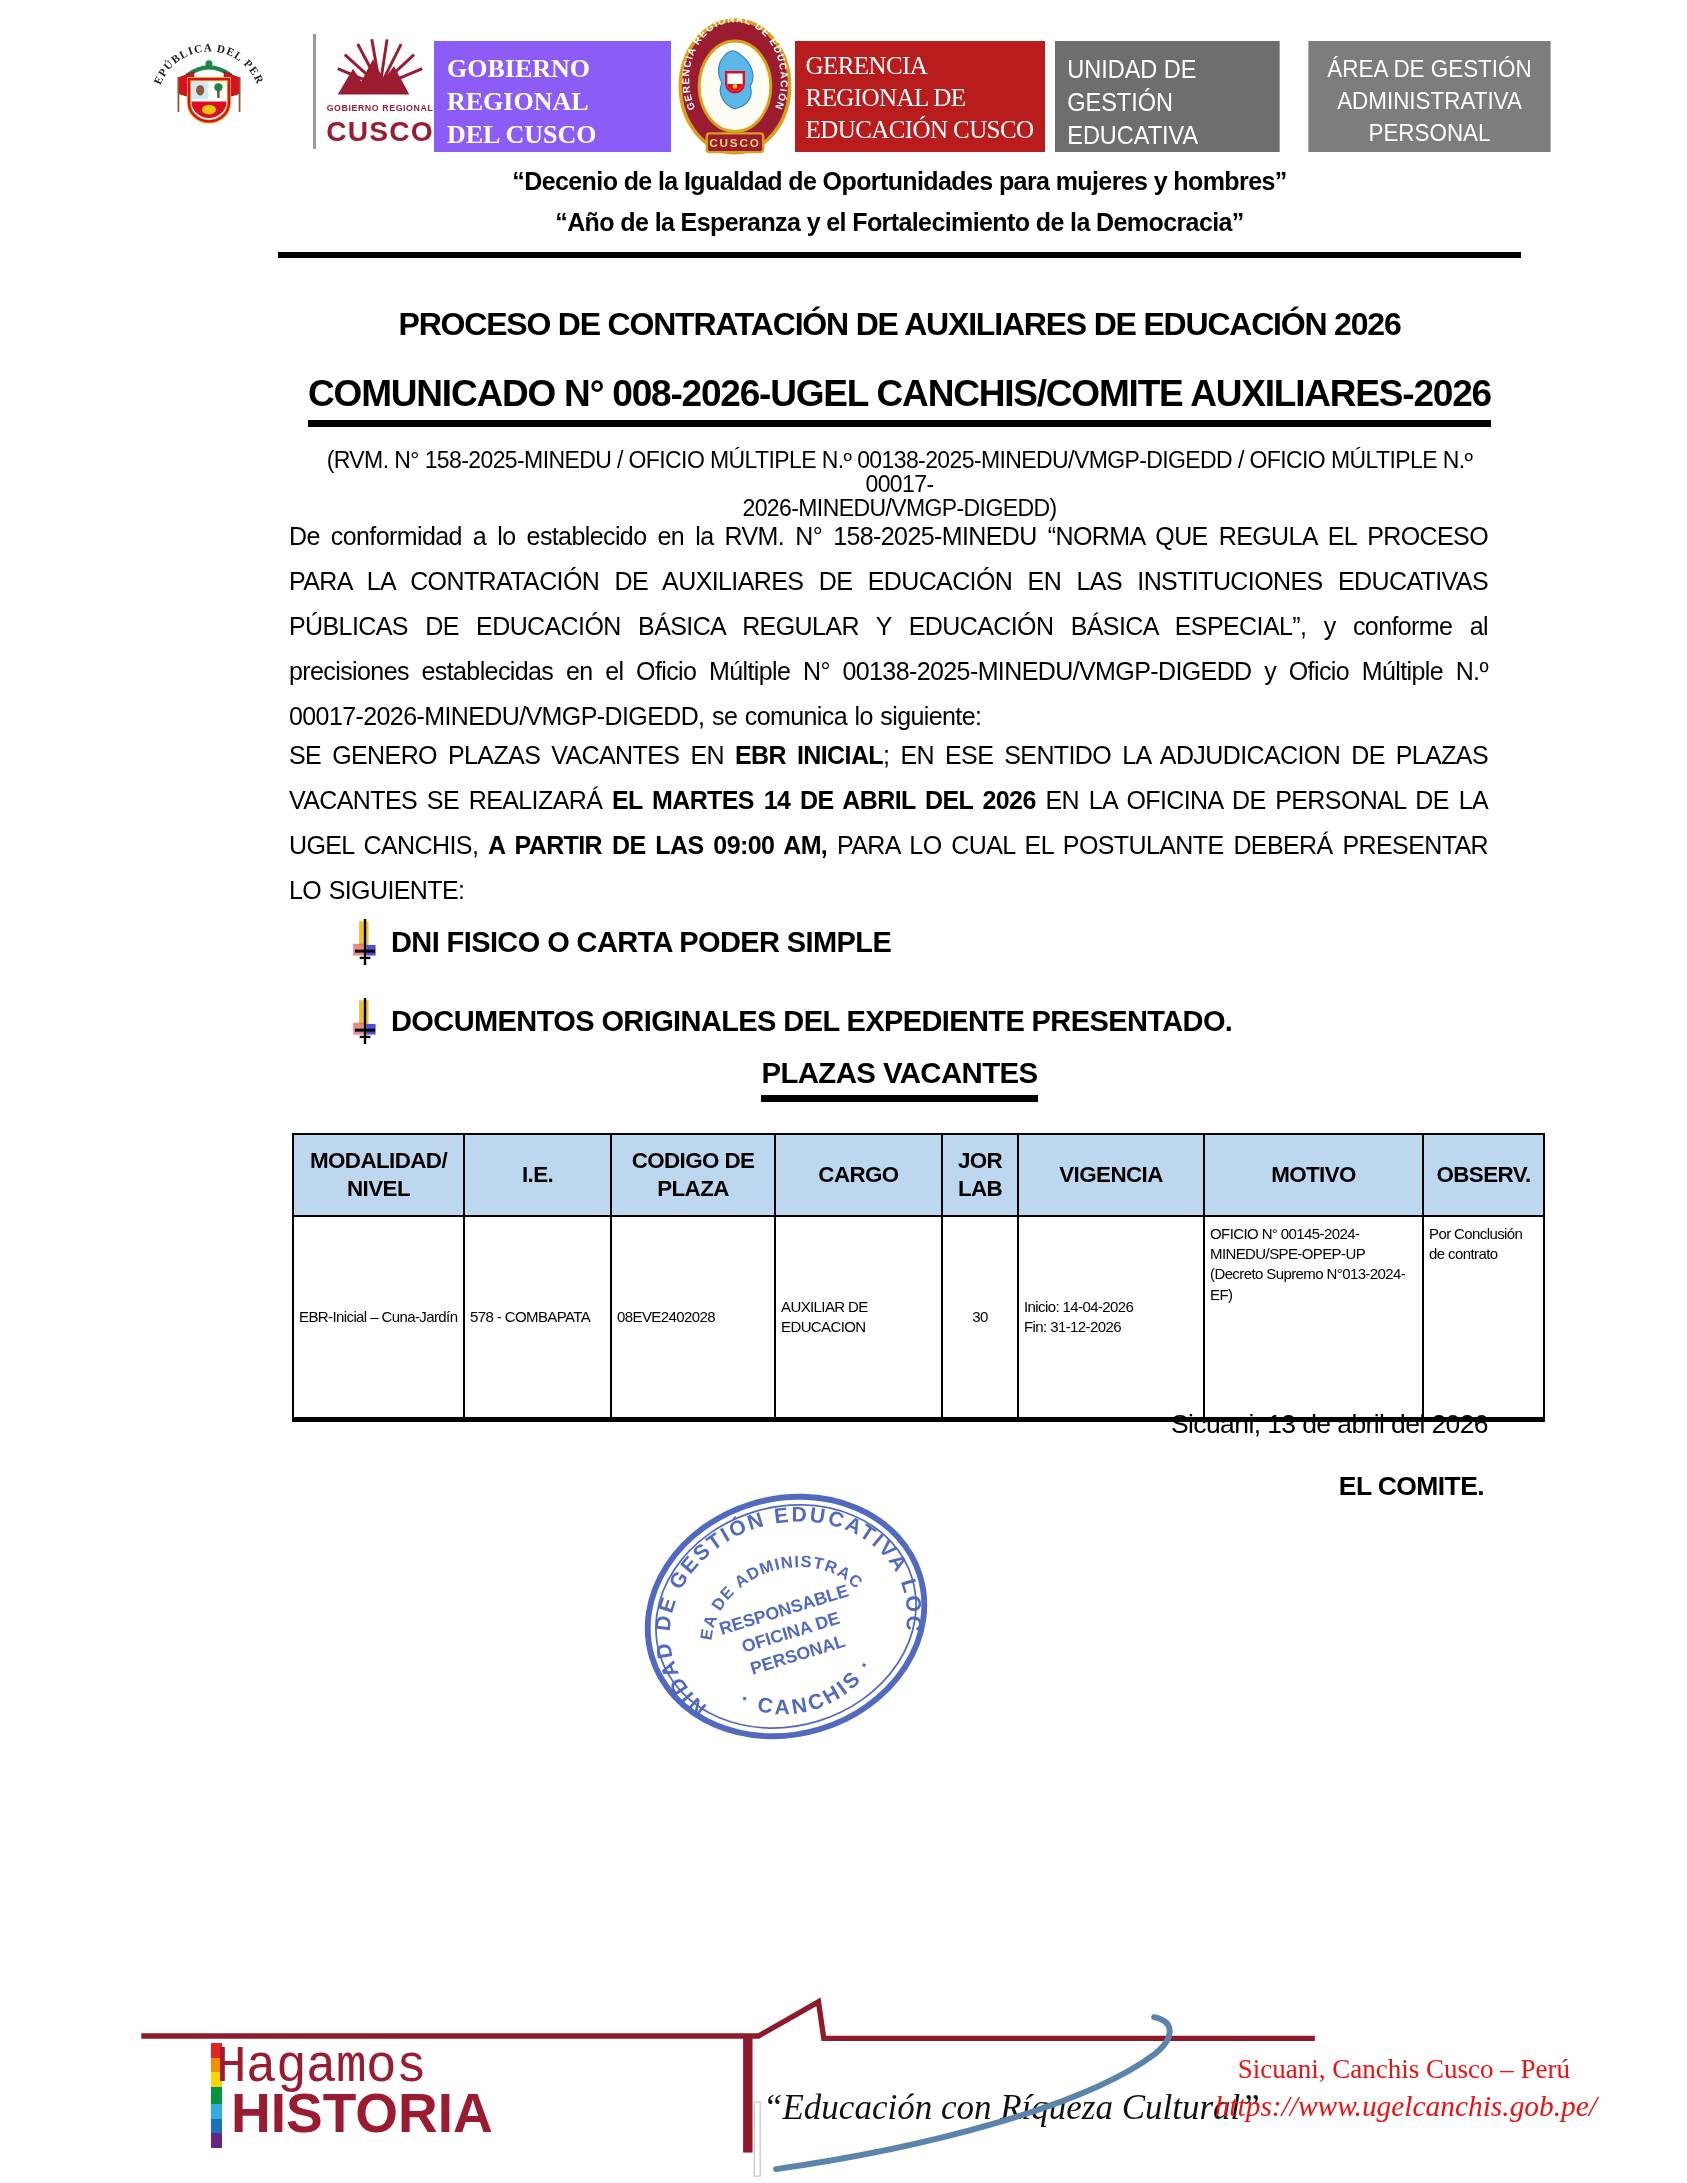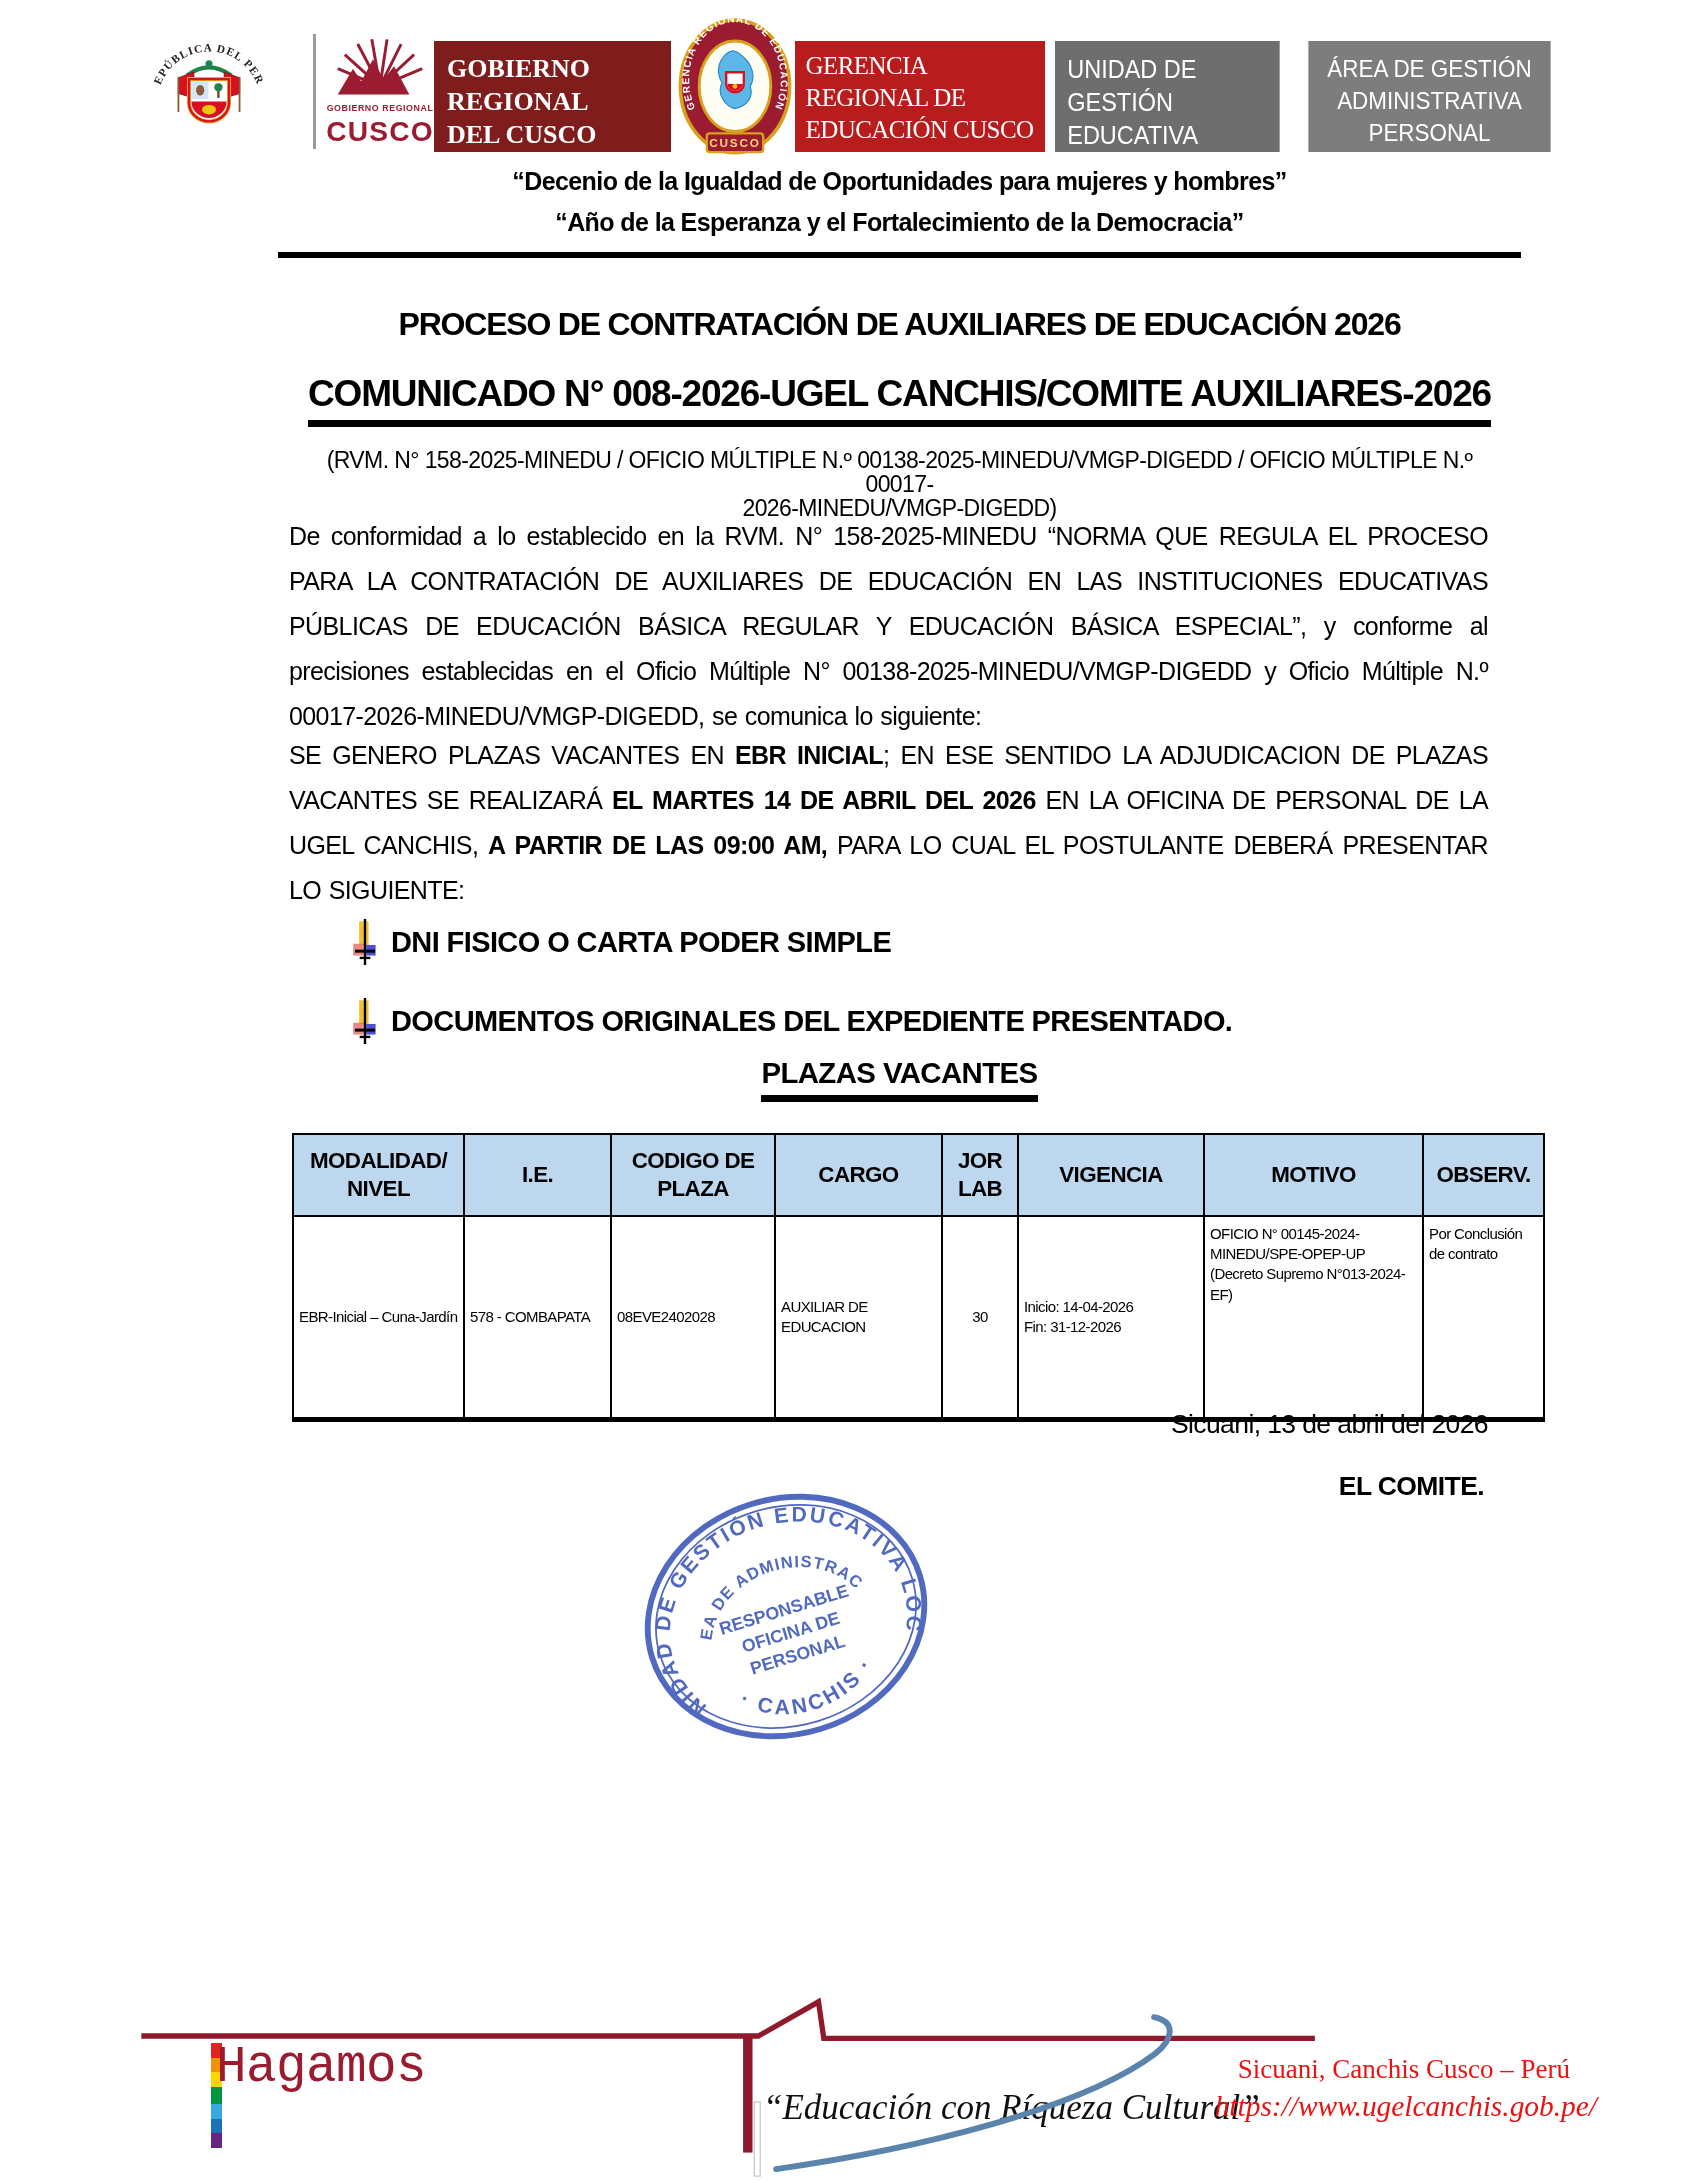--- a/index.html
+++ b/index.html
@@ -9,7 +9,7 @@
 
   
   .hdr-box{position:absolute;top:41px;height:111px;color:#fff;box-sizing:border-box;}
-  .gob-box{left:434px;width:237px;background:#7f1d1d;padding:10.6px 0 0 13px;
+  .gob-box{left:434px;width:237px;background:#8b5cf6;padding:10.6px 0 0 13px;
            font-family:"Liberation Serif",serif;font-weight:700;font-size:26px;line-height:33px;}
   .ger-box{left:795px;width:250px;background:#b91c1c;padding:9.4px 0 0 10.6px;
            font-family:"Liberation Serif",serif;font-size:25px;line-height:32px;letter-spacing:-0.6px;}

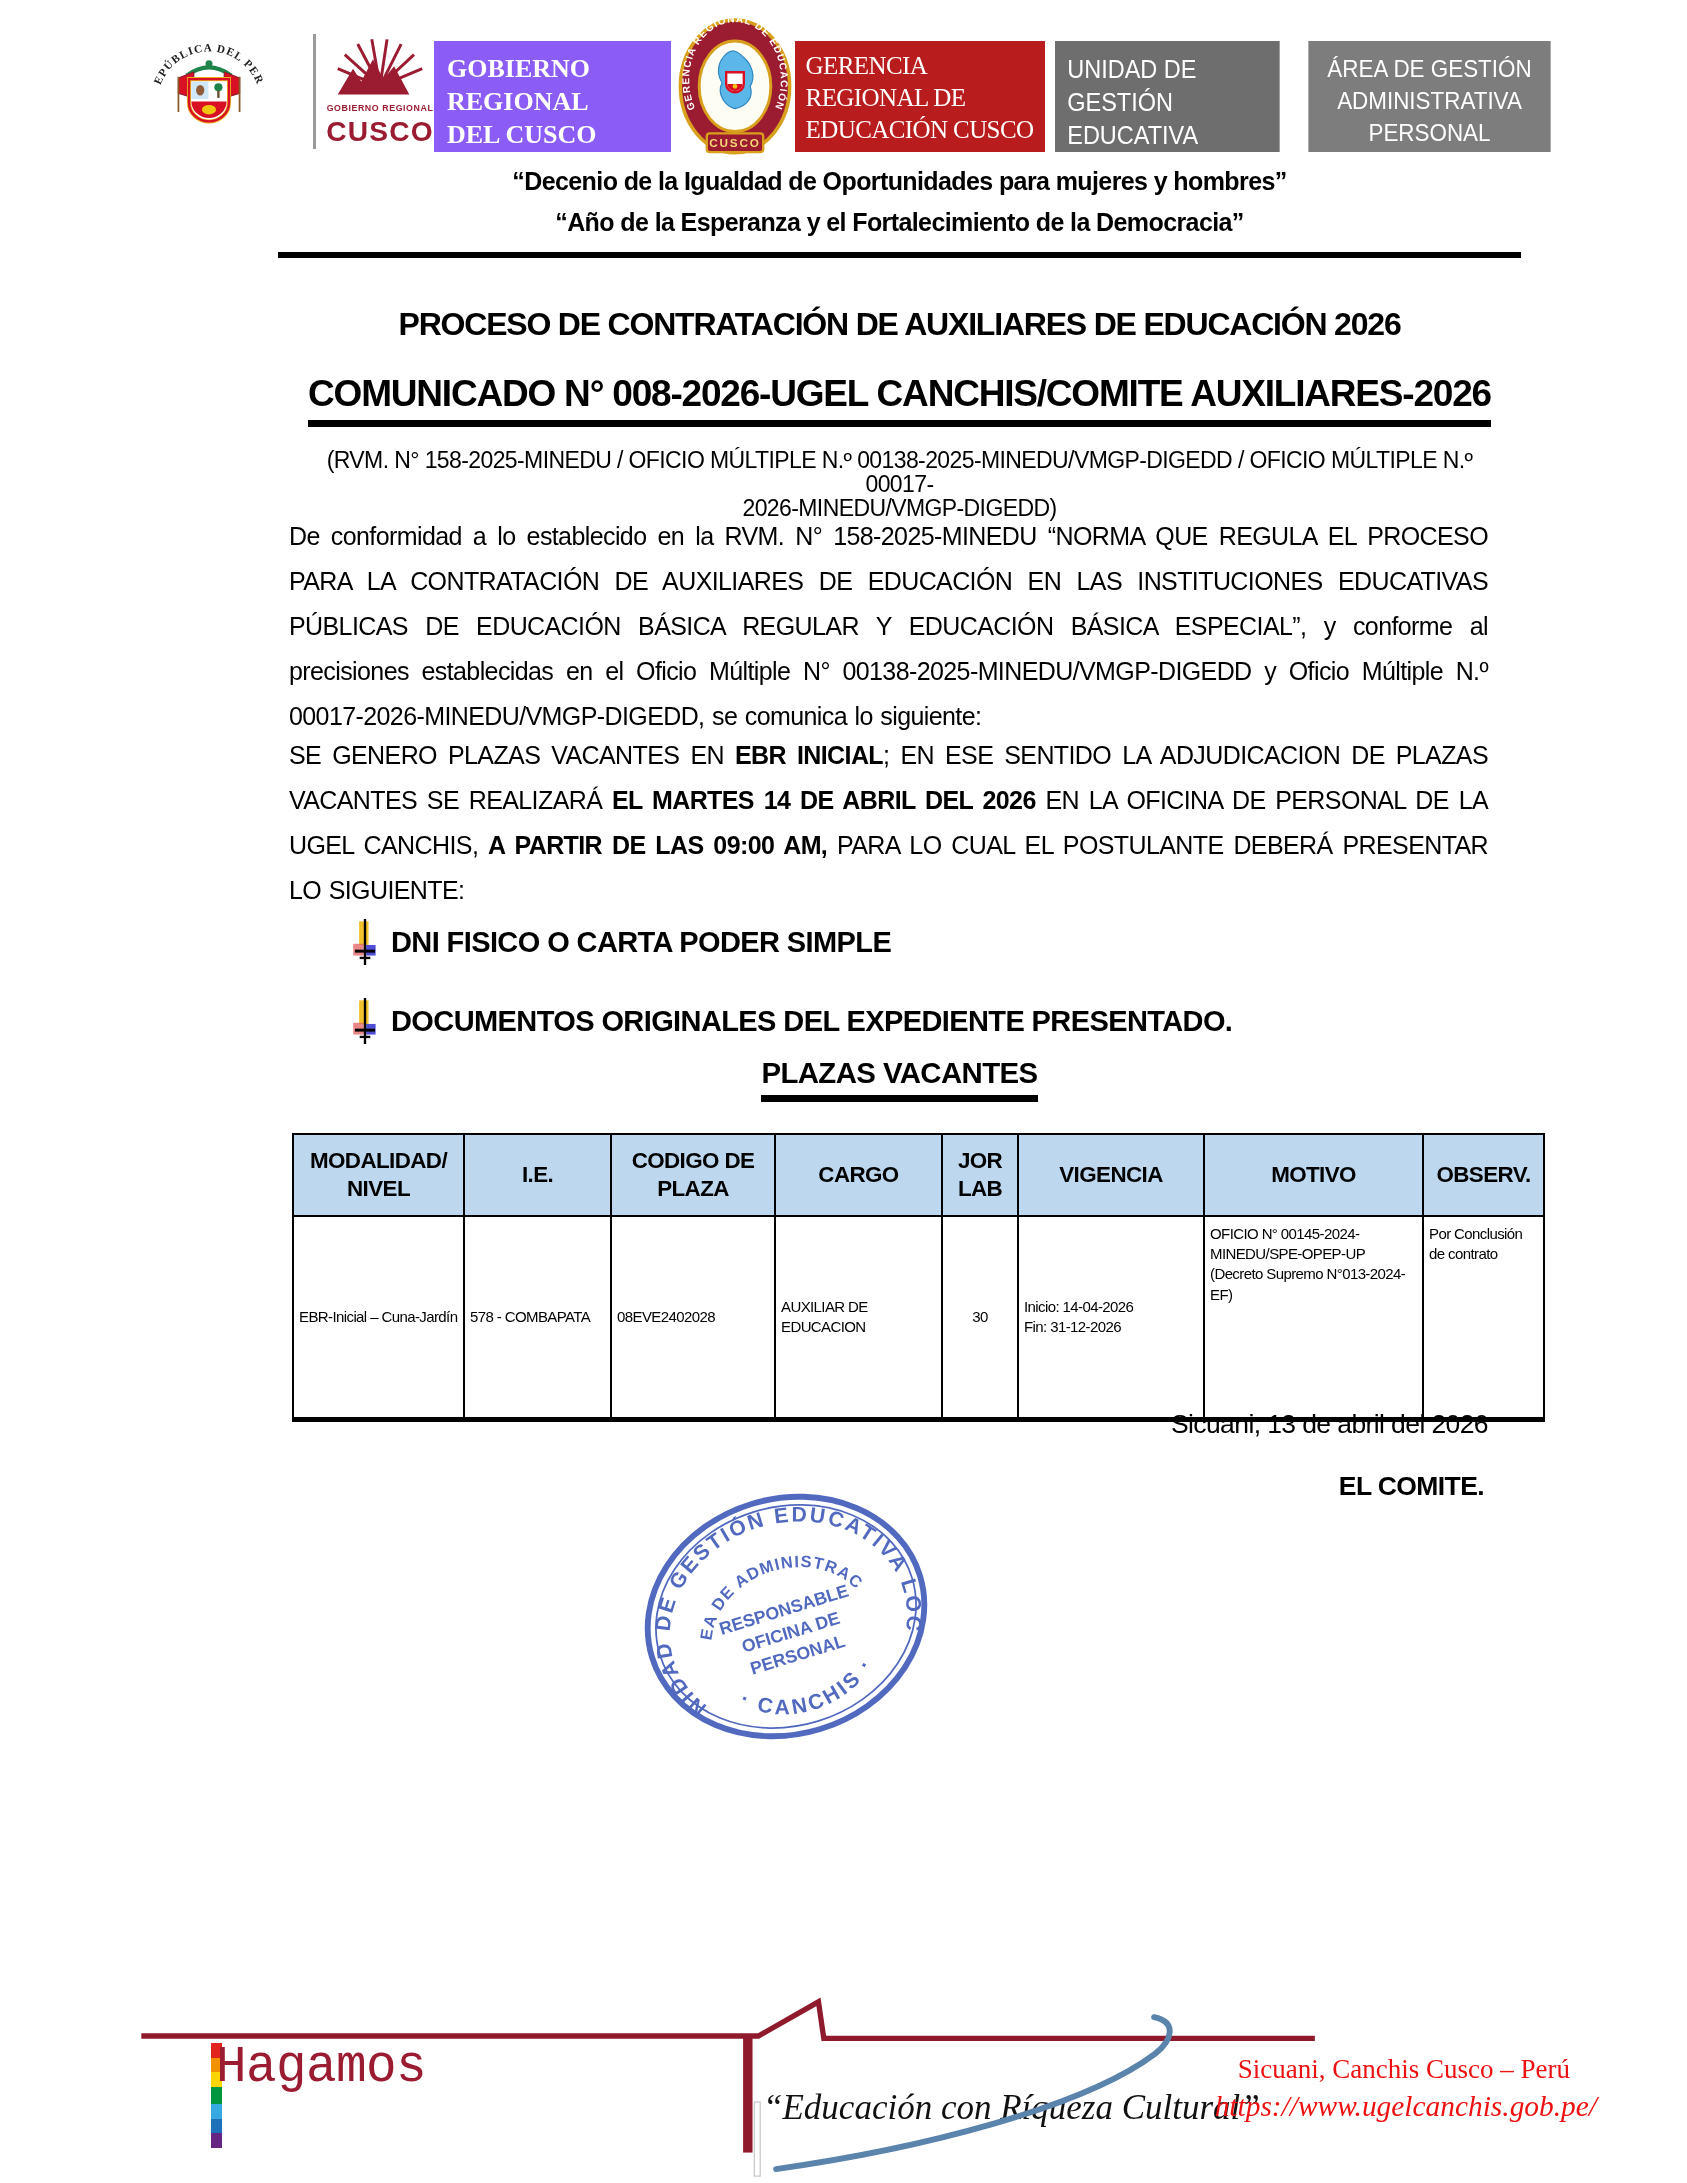--- a/index.html
+++ b/index.html
@@ -280,6 +280,7 @@
 
   <div class="abs rainbow"></div>
   <div class="abs hagamos">Hagamos</div>
+  <div class="abs historia">HISTORIA</div>
   <div class="abs motto">“Educación con Ríqueza Cultural”</div>
   <div class="abs loc">Sicuani, Canchis Cusco – Perú</div>
   <a class="abs url" href="#">https://www.ugelcanchis.gob.pe/</a>

